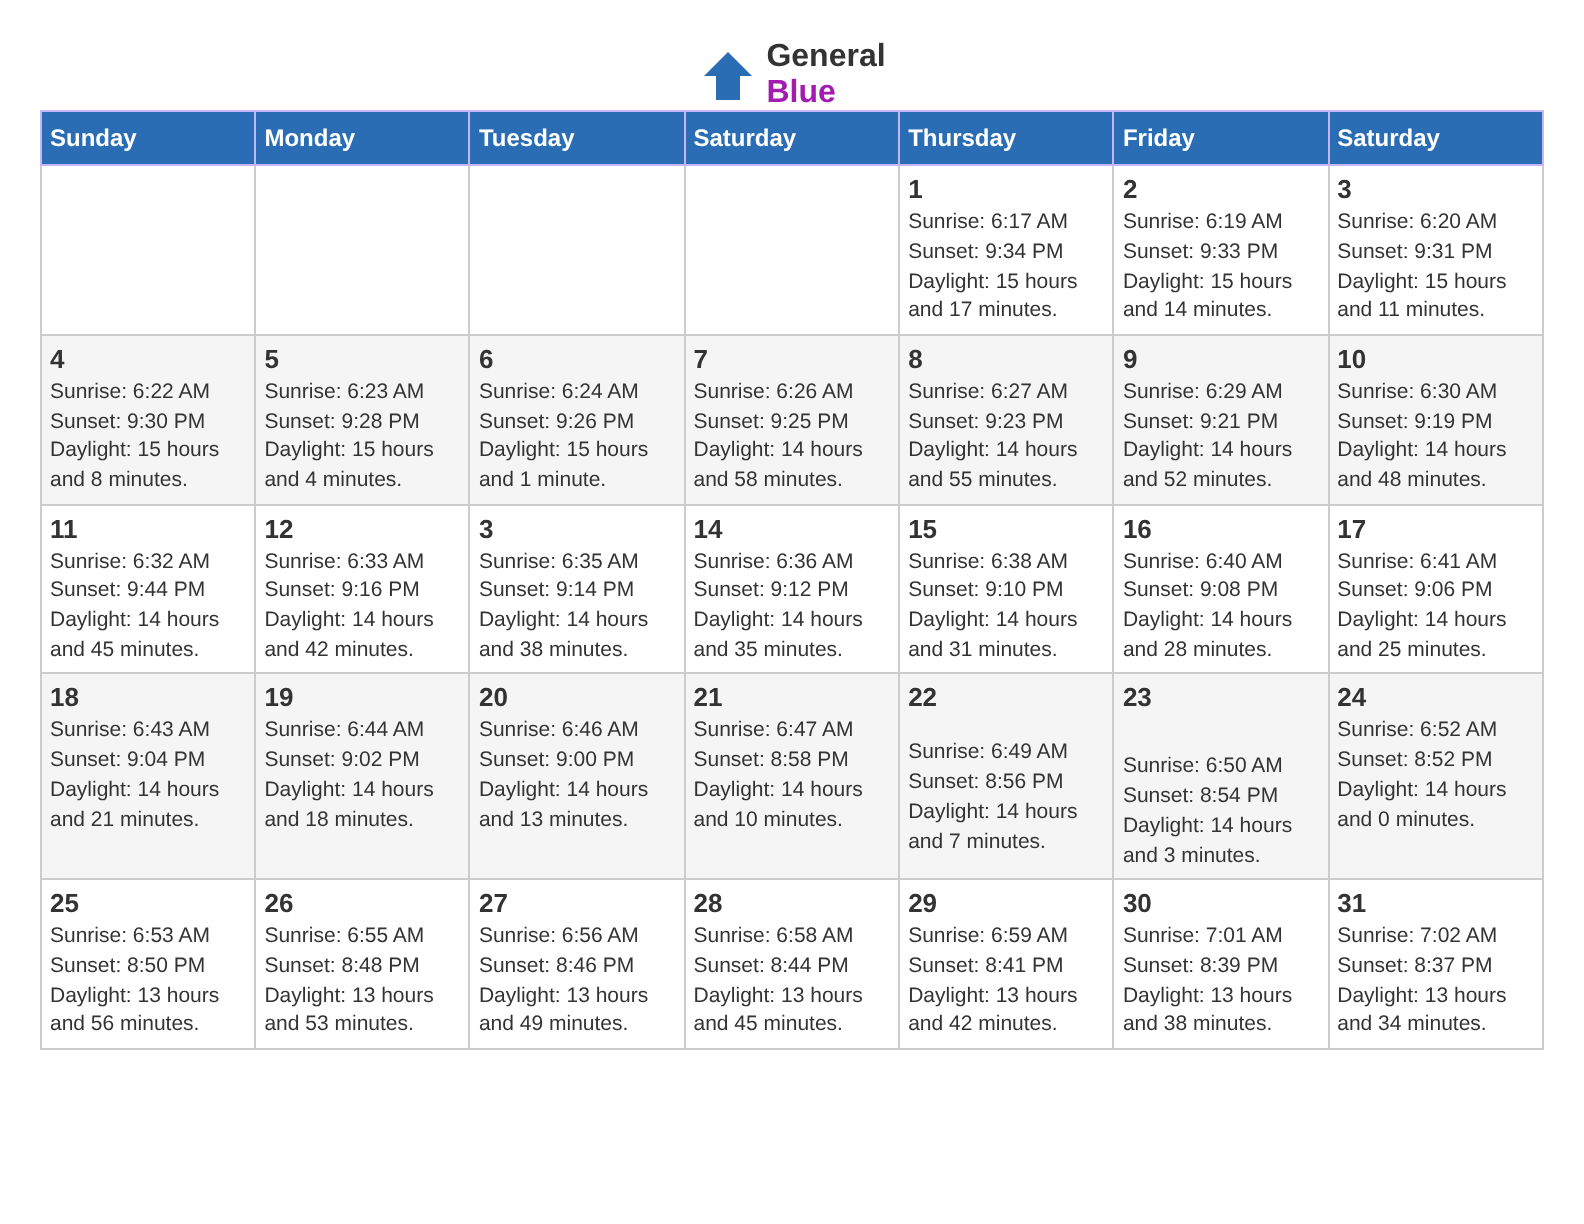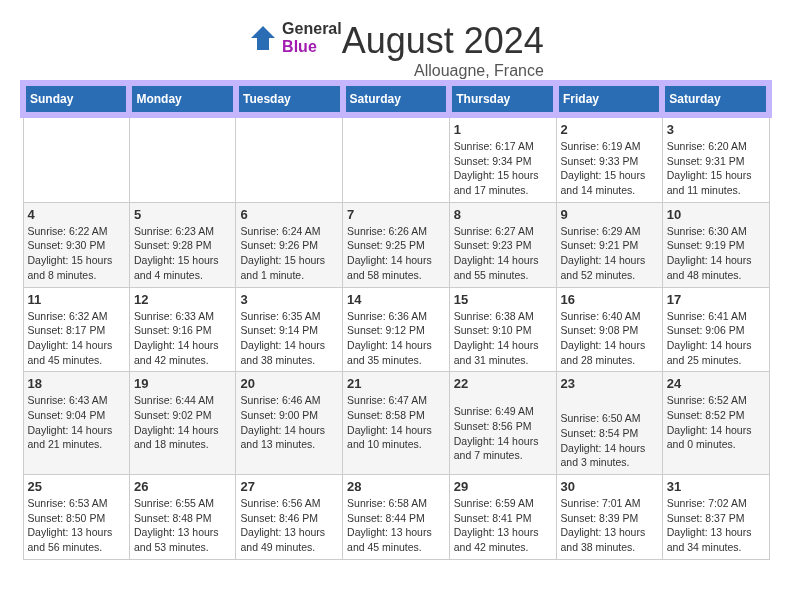--- a/index.html
+++ b/index.html
@@ -93,10 +93,6 @@
       <span style="font-size:16px;font-weight:bold;color:#a21caf;">Blue</span>
     </div>
   </div>
-  <div class="title-area">
-    <div class="month-year">August 2024</div>
-    <div class="location">Allouagne, France</div>
-  </div>
 </div>
 
 <table class="calendar">

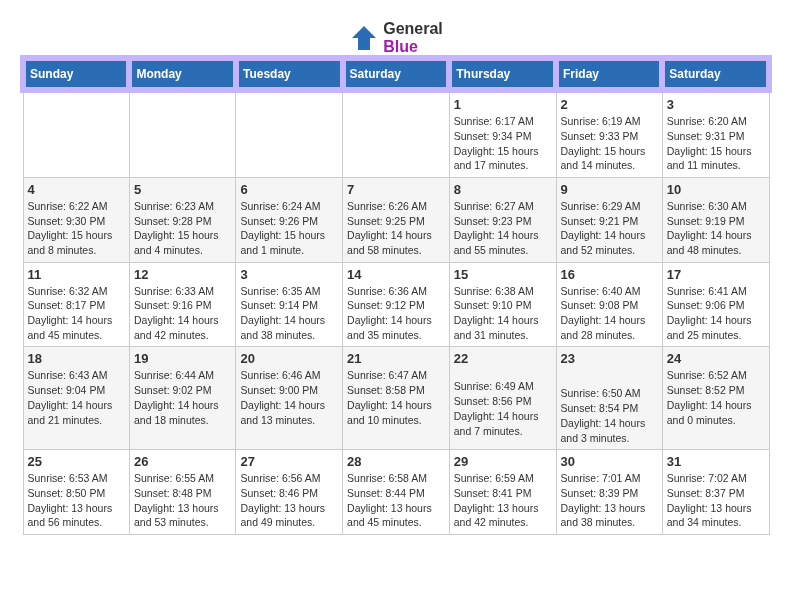--- a/index.html
+++ b/index.html
@@ -52,7 +52,7 @@
       padding: 6px 4px;
       text-align: left;
       font-size: 12px;
-      border: 6px solid #c4b5fd;
+      border: 1px solid #c4b5fd;
     }
     .calendar tbody tr td {
       border: 1px solid #ccc;

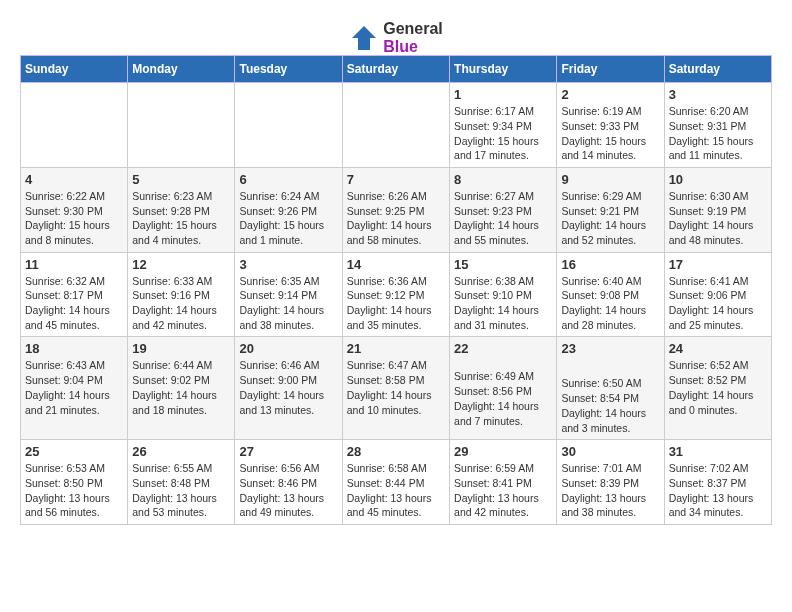--- a/index.html
+++ b/index.html
@@ -180,7 +180,7 @@
         <td>
           <div class="day-number">11</div>
           <div class="day-info" style="white-space: pre-line;">Sunrise: 6:32 AM
-Sunset: 8:17 PM
+Sunset: 9:44 PM
 Daylight: 14 hours and 45 minutes.</div>
         </td>
         <td>

